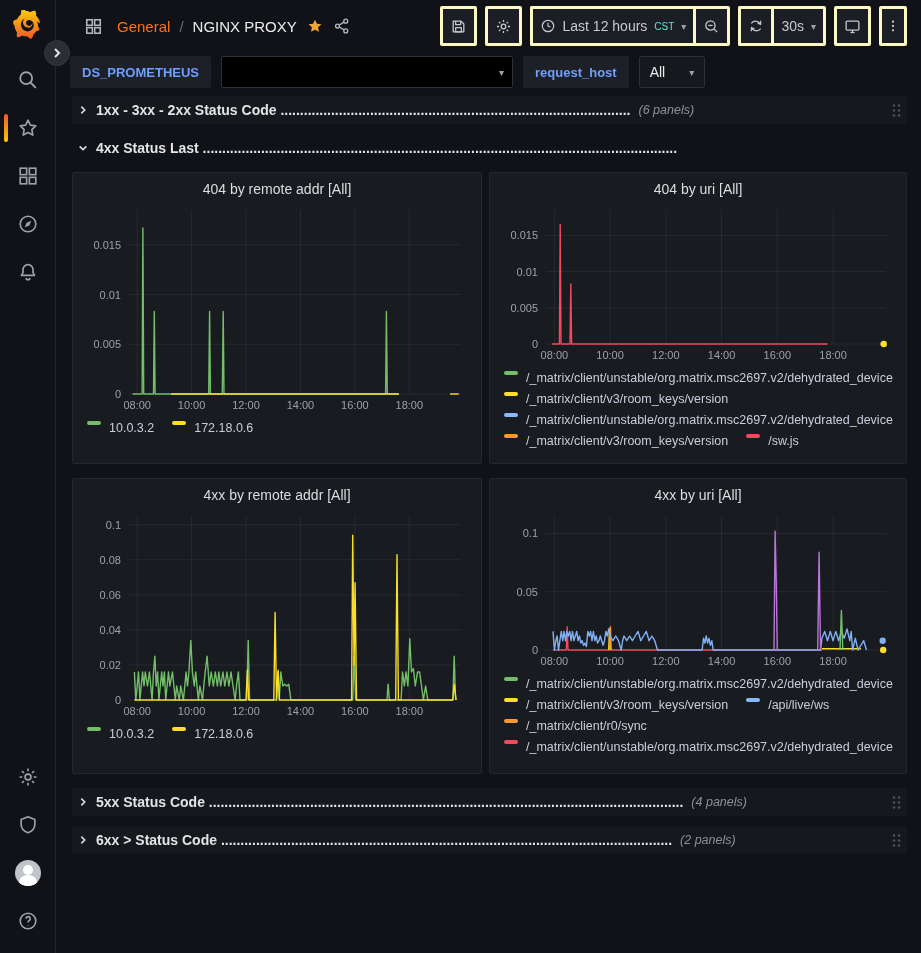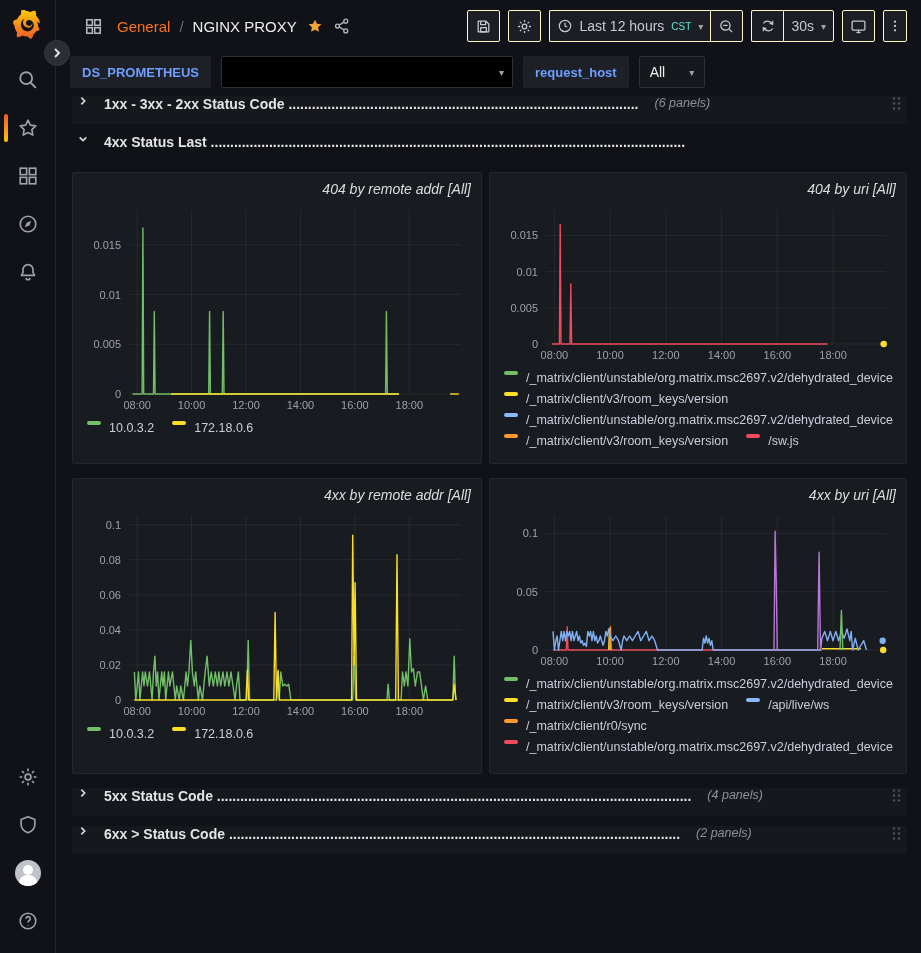--- a/index.html
+++ b/index.html
@@ -43,7 +43,7 @@
   .crumb-title { color:#eceded; font-size:15px; }
   .hdr-right { margin-left:auto; display:flex; align-items:center; gap:8px; }
   .tool-btn {
-    height:32px; min-width:32px; padding:0 7px; background:#1b1e24; border:1px solid #fef9c3;
+    height:40px; min-width:32px; padding:0 7px; background:#1b1e24; border:3px solid #fef9c3;
     border-radius:2px; display:flex; align-items:center; justify-content:center; gap:7px;
     color:#c7c9cd; cursor:pointer; font-size:14px;
   }

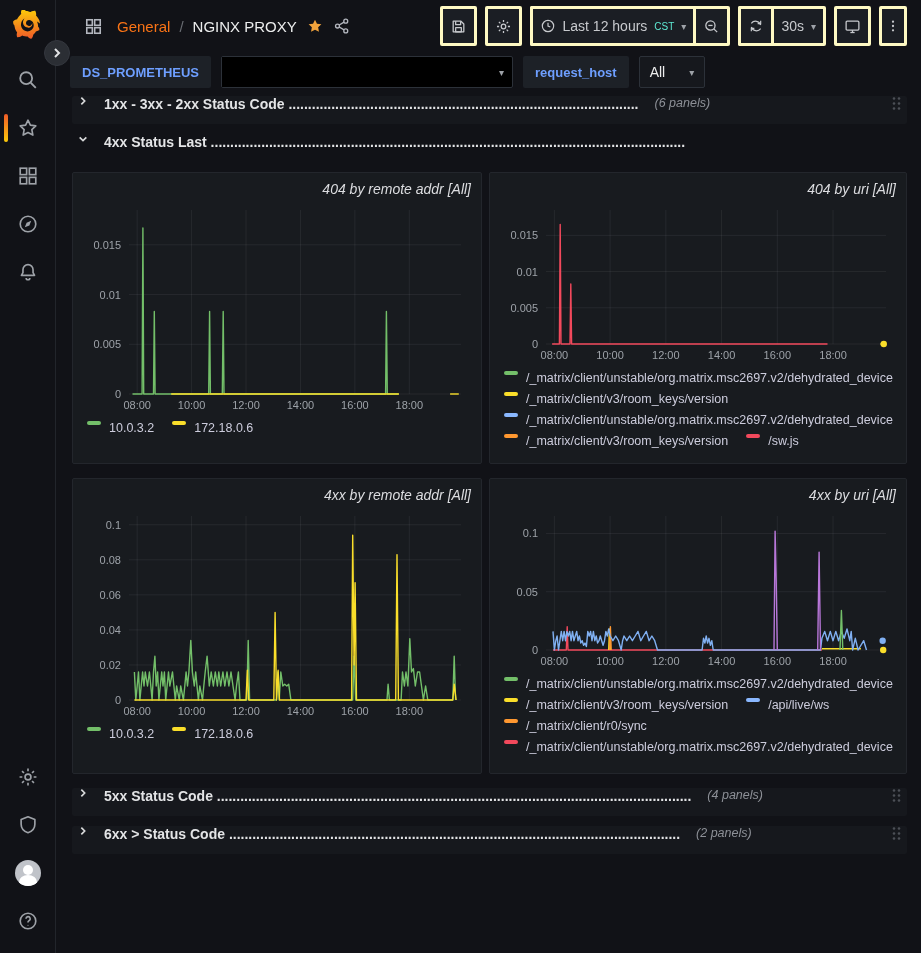--- a/index.html
+++ b/index.html
@@ -71,7 +71,7 @@
   
   .content { margin-left:56px; padding:4px 14px 0 16px; }
   .dash-row {
-    height:28px; display:flex; align-items:flex-start; gap:16px; padding:0 6px;
+    height:28px; display:flex; align-items:center; gap:8px; padding:0 6px;
     border-radius:2px; cursor:pointer; margin-bottom:10px;
   }
   .dash-row.collapsed { background:#16181d; }

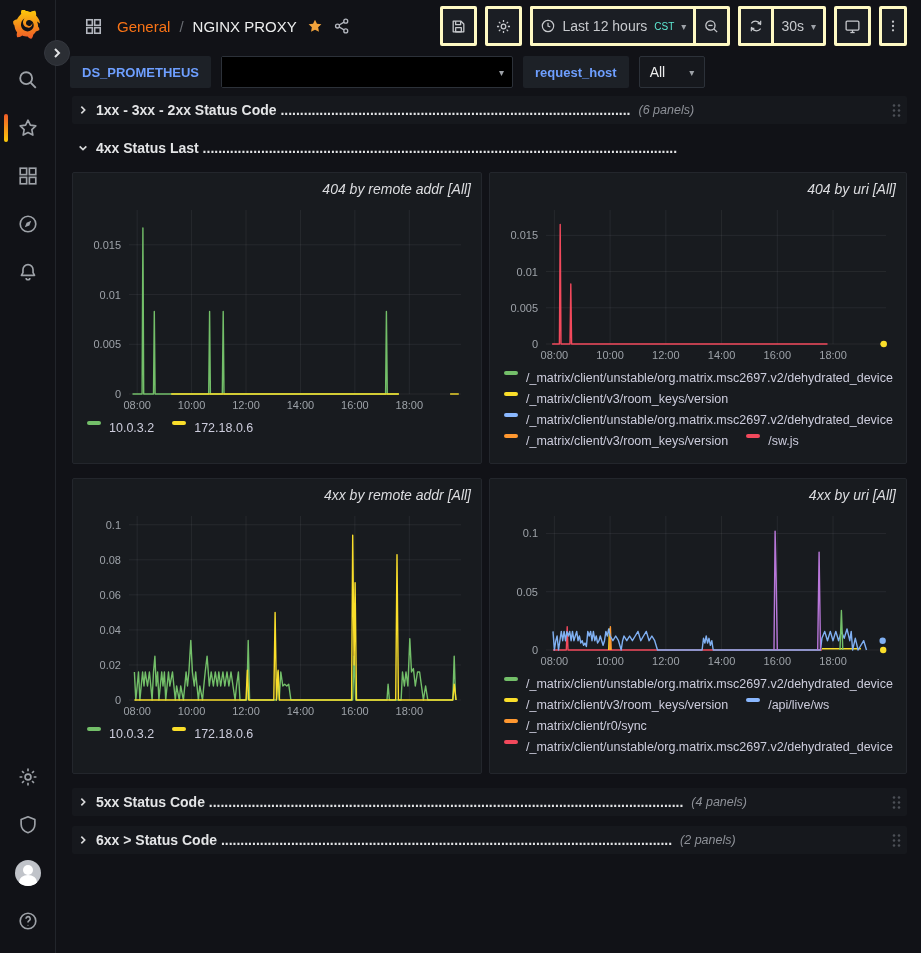--- a/index.html
+++ b/index.html
@@ -88,7 +88,7 @@
   }
   .panel.h1 { height:292px; }
   .panel.h2 { height:296px; }
-  .panel-title { text-align:right; font-size:14px; color:#dcdde0; font-weight:500; height:24px; line-height:22px; cursor:pointer;font-style:italic; }
+  .panel-title { text-align:center; font-size:14px; color:#dcdde0; font-weight:500; height:24px; line-height:22px; cursor:pointer; }
   .chart { width:100%; display:block; }
   .chart.tall { height:212px; }
   .chart.short { height:162px; }

